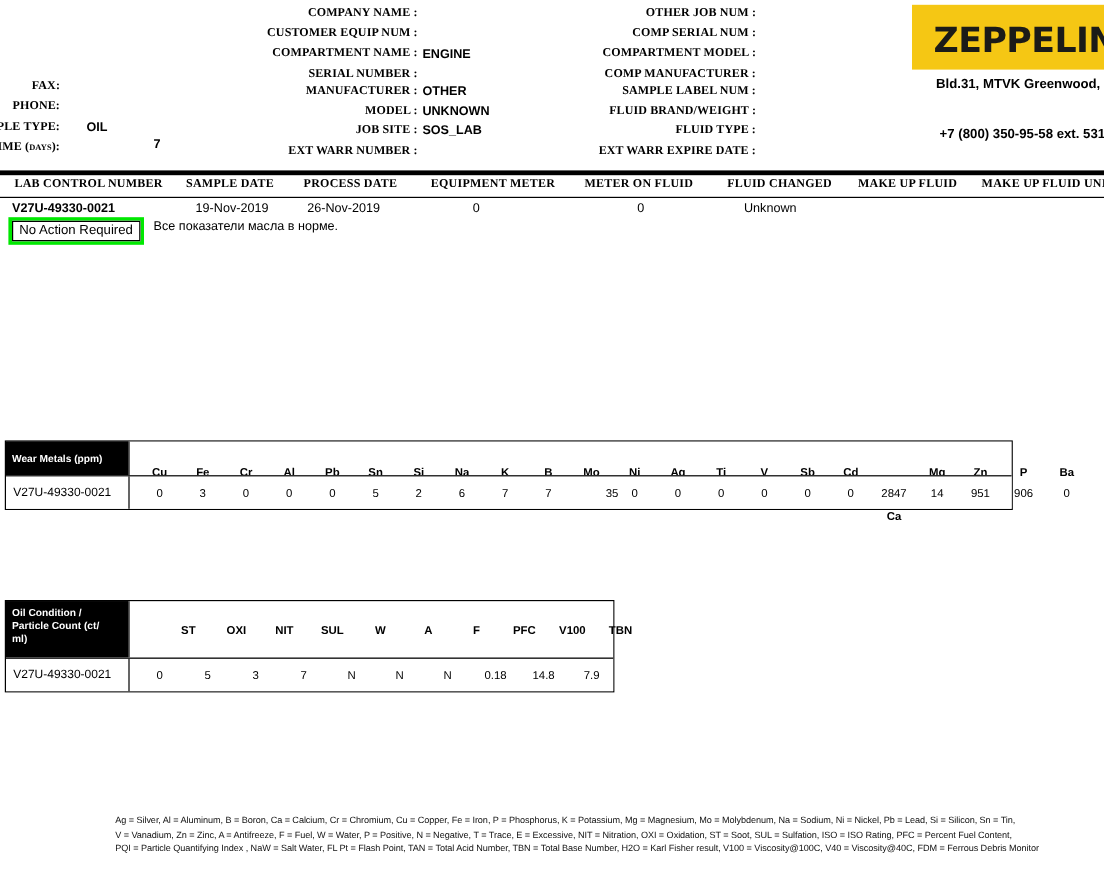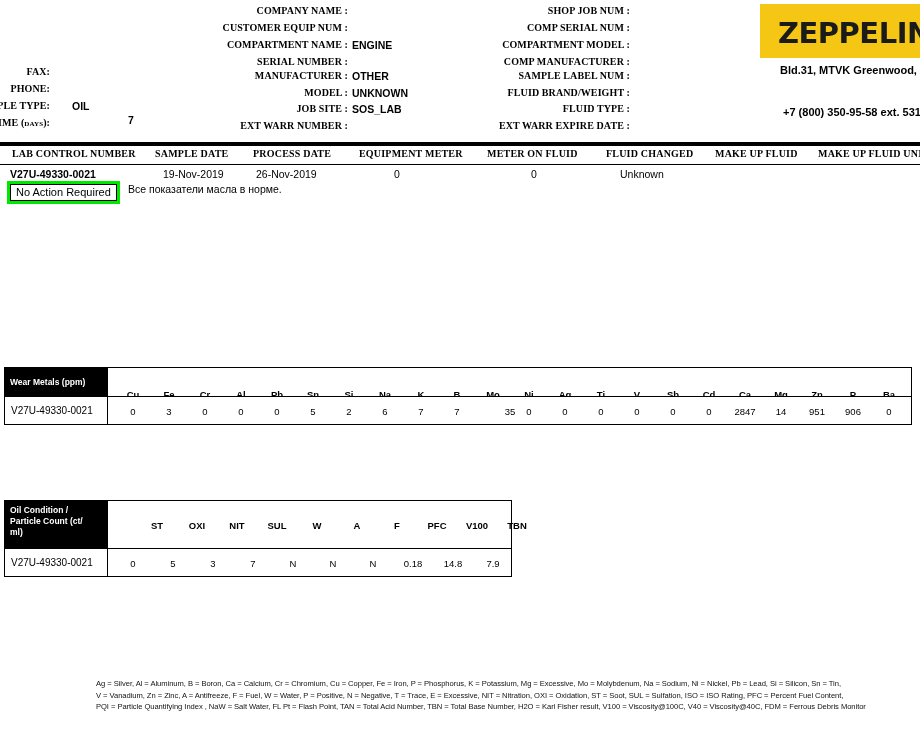--- a/index.html
+++ b/index.html
@@ -357,7 +357,7 @@
 
   <div class="col-right">
     <div class="hdr-row" style="top:3px;">
-      <span class="hdr-label">SHOP JOB NUM :</span>
+      <span class="hdr-label">OTHER JOB NUM :</span>
     </div>
     <div class="hdr-row" style="top:20px;">
       <span class="hdr-label">COMP SERIAL NUM :</span>

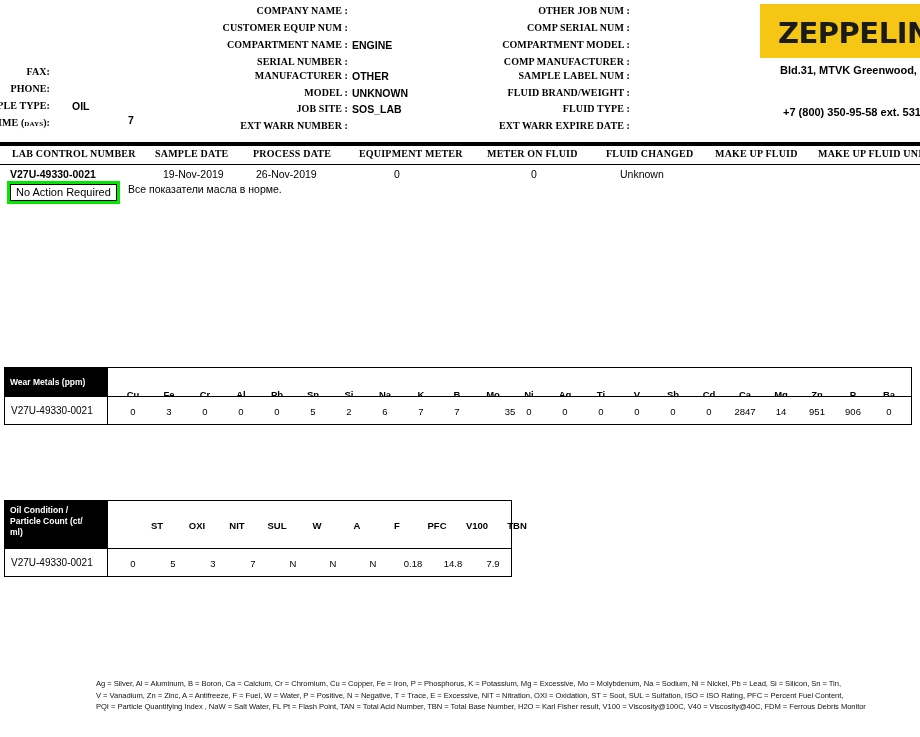--- a/index.html
+++ b/index.html
@@ -251,7 +251,7 @@
     white-space: nowrap;
   }
 
-  #wear-metals-table { left: 4px; top: 367px; width: 908px; }
+  #wear-metals-table { left: 4px; top: 367px; width: 840px; }
   #wear-metals-table .d-head { height: 28px; }
   #wear-metals-table .d-head .corner { width: 102px; padding-top: 9px; }
   #wear-metals-table .d-head .hcells { left: 102px; right: 0; }

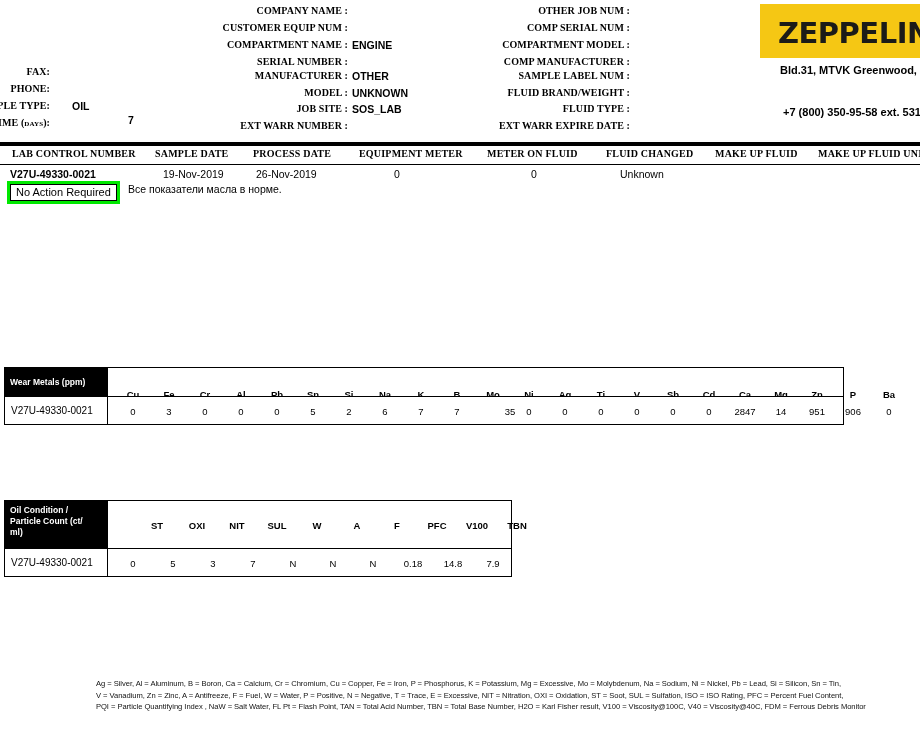--- a/index.html
+++ b/index.html
@@ -441,7 +441,7 @@
       <span style="left:504px;width:50px;">V</span>
       <span style="left:540px;width:50px;">Sb</span>
       <span style="left:576px;width:50px;">Cd</span>
-      <span style="left:612px;width:50px;">Ca</span>
+      <span style="left:612px;width:50px;margin-top:36px;">Ca</span>
       <span style="left:648px;width:50px;">Mg</span>
       <span style="left:684px;width:50px;">Zn</span>
       <span style="left:720px;width:50px;">P</span>

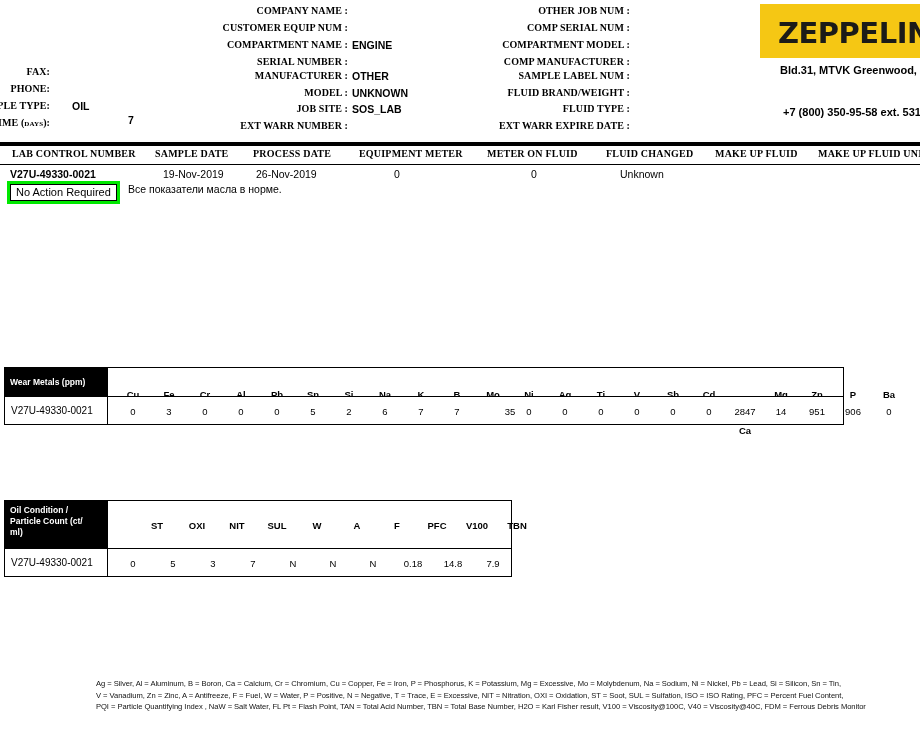--- a/index.html
+++ b/index.html
@@ -513,7 +513,7 @@
 </div>
 
 <div class="footer">
-  <div class="legend-line">Ag = Silver, Al = Aluminum, B = Boron, Ca = Calcium, Cr = Chromium, Cu = Copper, Fe = Iron, P = Phosphorus, K = Potassium, Mg = Excessive,  Mo = Molybdenum, Na = Sodium, Ni = Nickel, Pb = Lead, Si = Silicon, Sn = Tin,</div>
+  <div class="legend-line">Ag = Silver, Al = Aluminum, B = Boron, Ca = Calcium, Cr = Chromium, Cu = Copper, Fe = Iron, P = Phosphorus, K = Potassium, Mg = Magnesium,  Mo = Molybdenum, Na = Sodium, Ni = Nickel, Pb = Lead, Si = Silicon, Sn = Tin,</div>
   <div class="legend-line">V = Vanadium, Zn = Zinc, A = Antifreeze, F = Fuel, W = Water,  P = Positive, N = Negative, T = Trace, E = Excessive, NIT = Nitration, OXI = Oxidation, ST = Soot, SUL = Sulfation, ISO = ISO Rating, PFC = Percent Fuel Content,</div>
   <div class="legend-line">PQI = Particle Quantifying Index , NaW = Salt Water, FL Pt = Flash Point, TAN = Total Acid Number, TBN = Total Base Number, H2O = Karl Fisher result, V100 = Viscosity@100C, V40 = Viscosity@40C, FDM = Ferrous Debris Monitor</div>
 </div>

